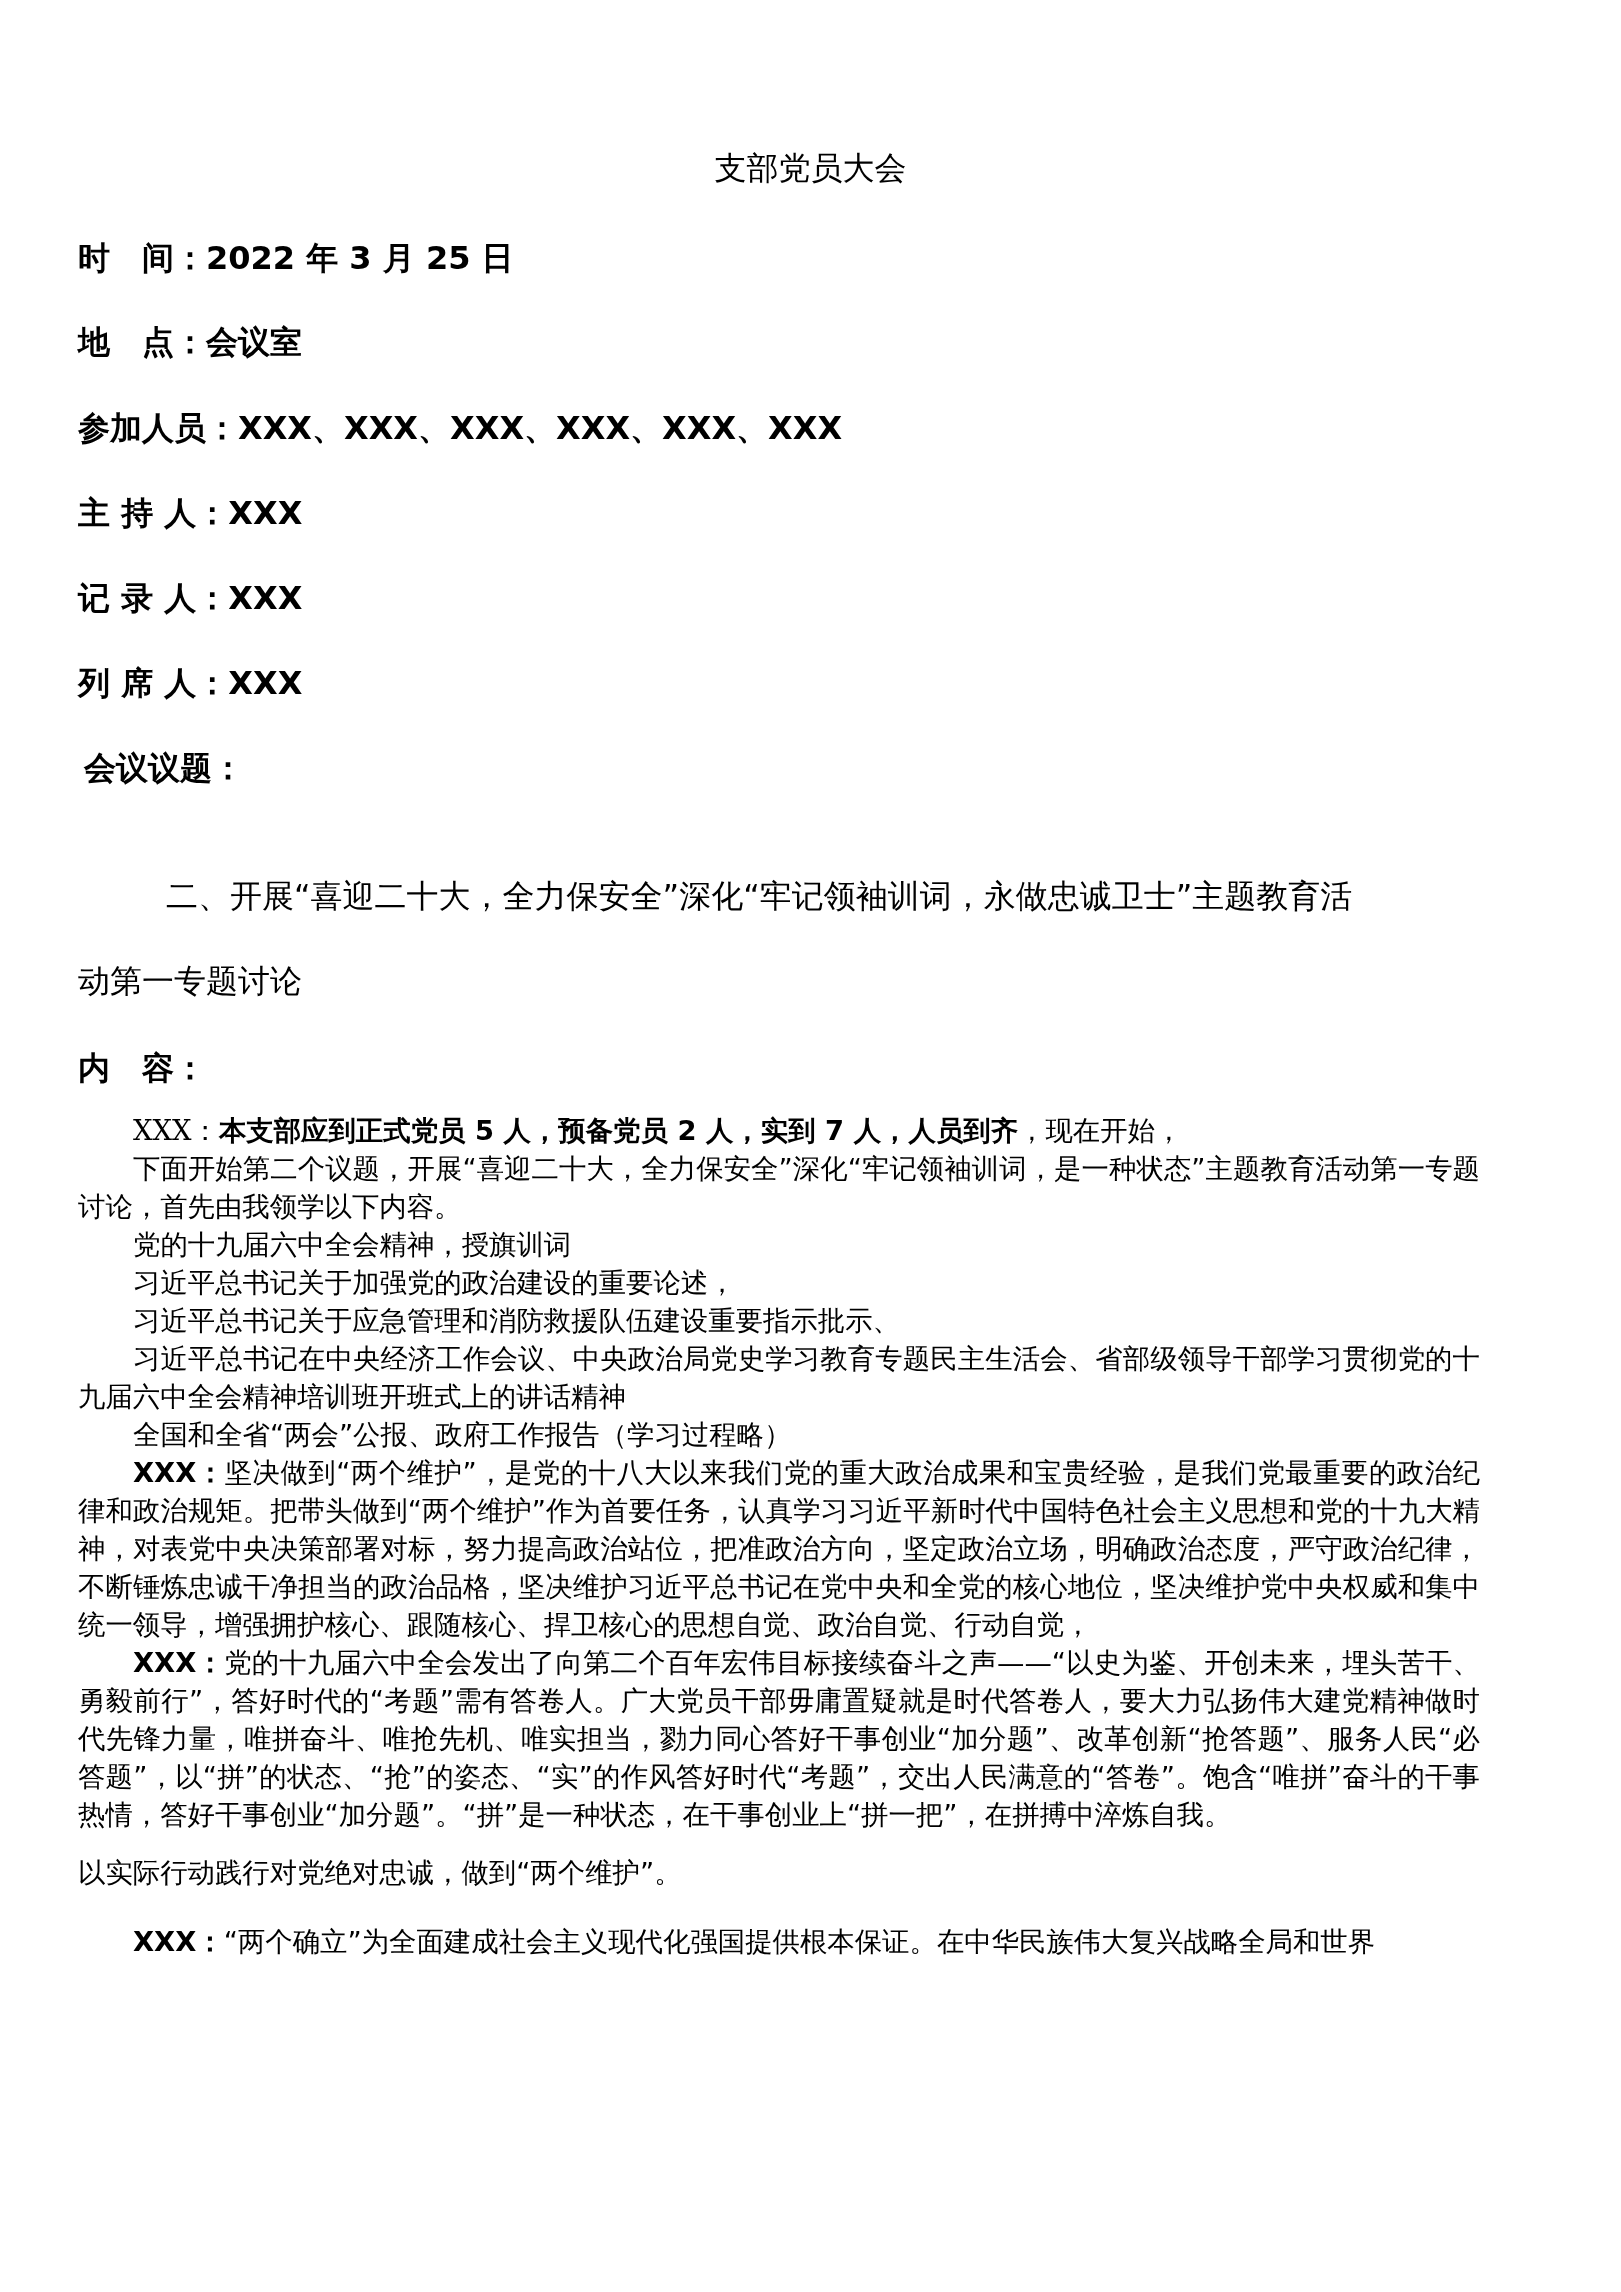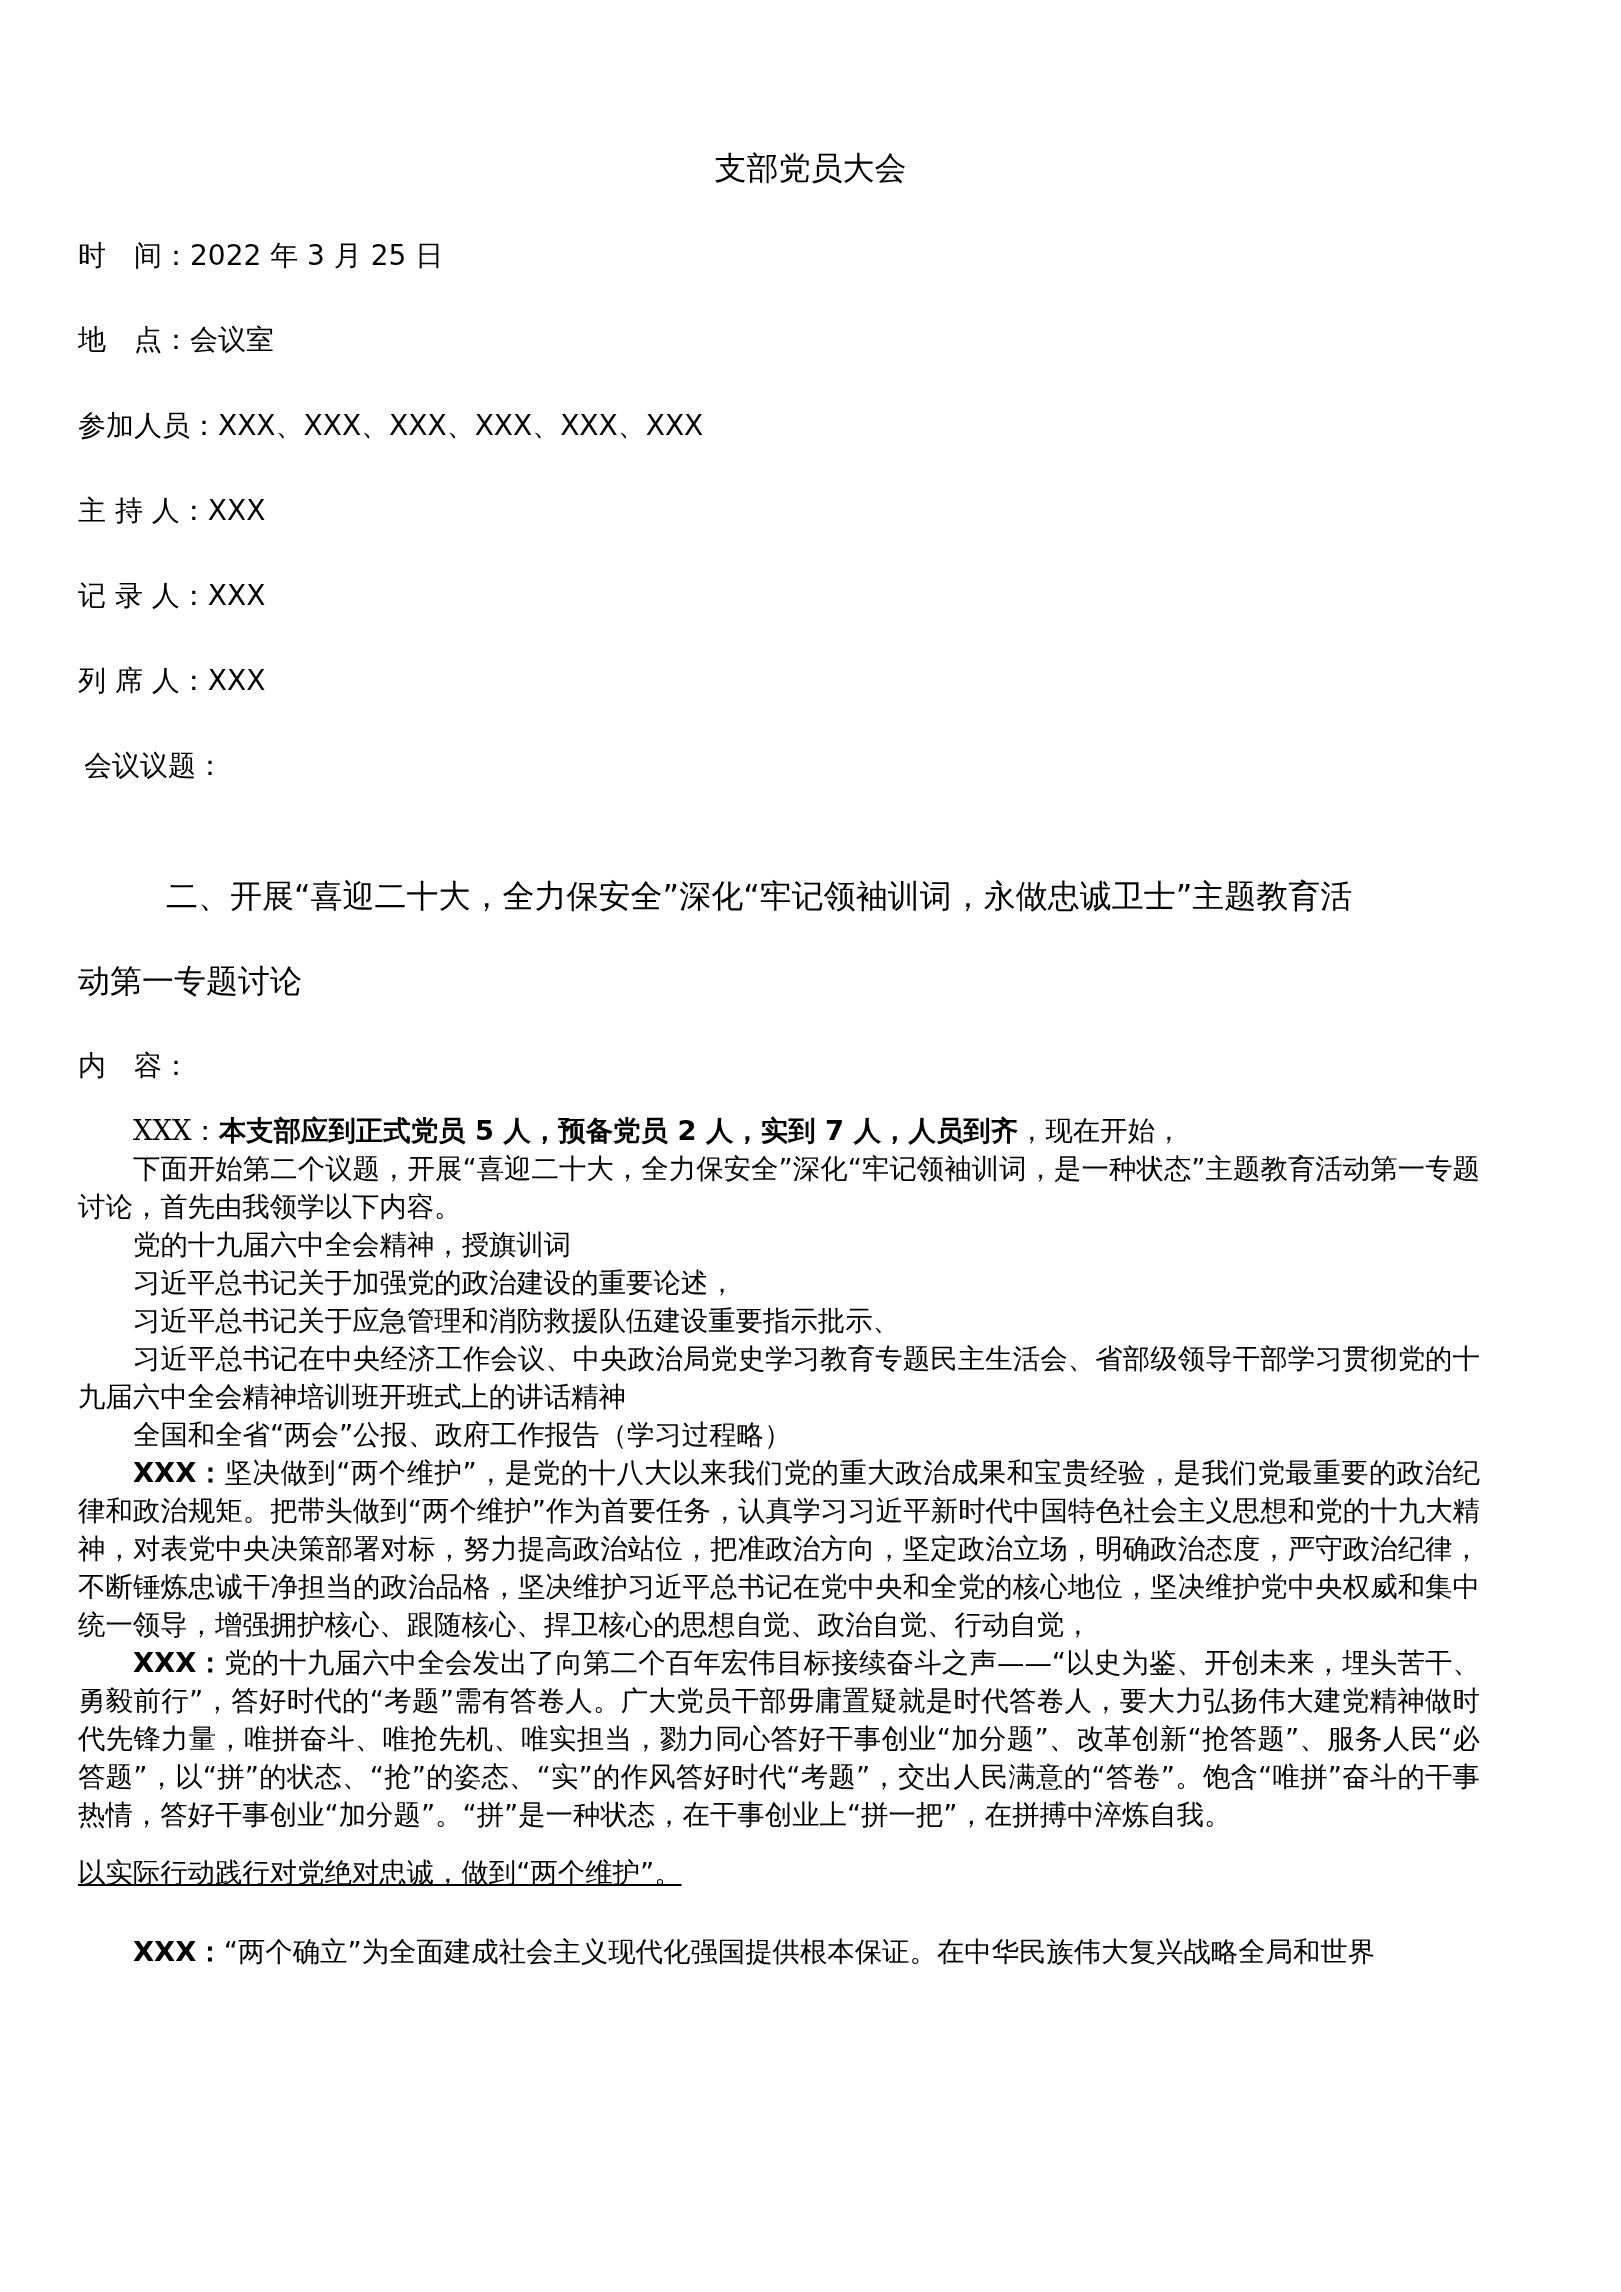--- a/index.html
+++ b/index.html
@@ -8,7 +8,7 @@
   .page { position: absolute; left: 0; top: 0; width: 1621px; height: 1632px; }
   .title { position: absolute; top: 147px; left: 0; width: 1621px; text-align: center;
            font-size: 32px; letter-spacing: 0; }
-  .meta { position: absolute; left: 78px; font-size: 28px; white-space: nowrap; }
+  .meta { position: absolute; left: 78px; font-size: 32px; white-space: nowrap; font-weight: bold; }
   .topic { position: absolute; left: 78px; width: 1470px; font-size: 32px; }
   .topic .l1 { position: absolute; left: 88px; top: 0; white-space: nowrap; }
   .topic .l2 { position: absolute; left: 0; top: 85px; white-space: nowrap; }

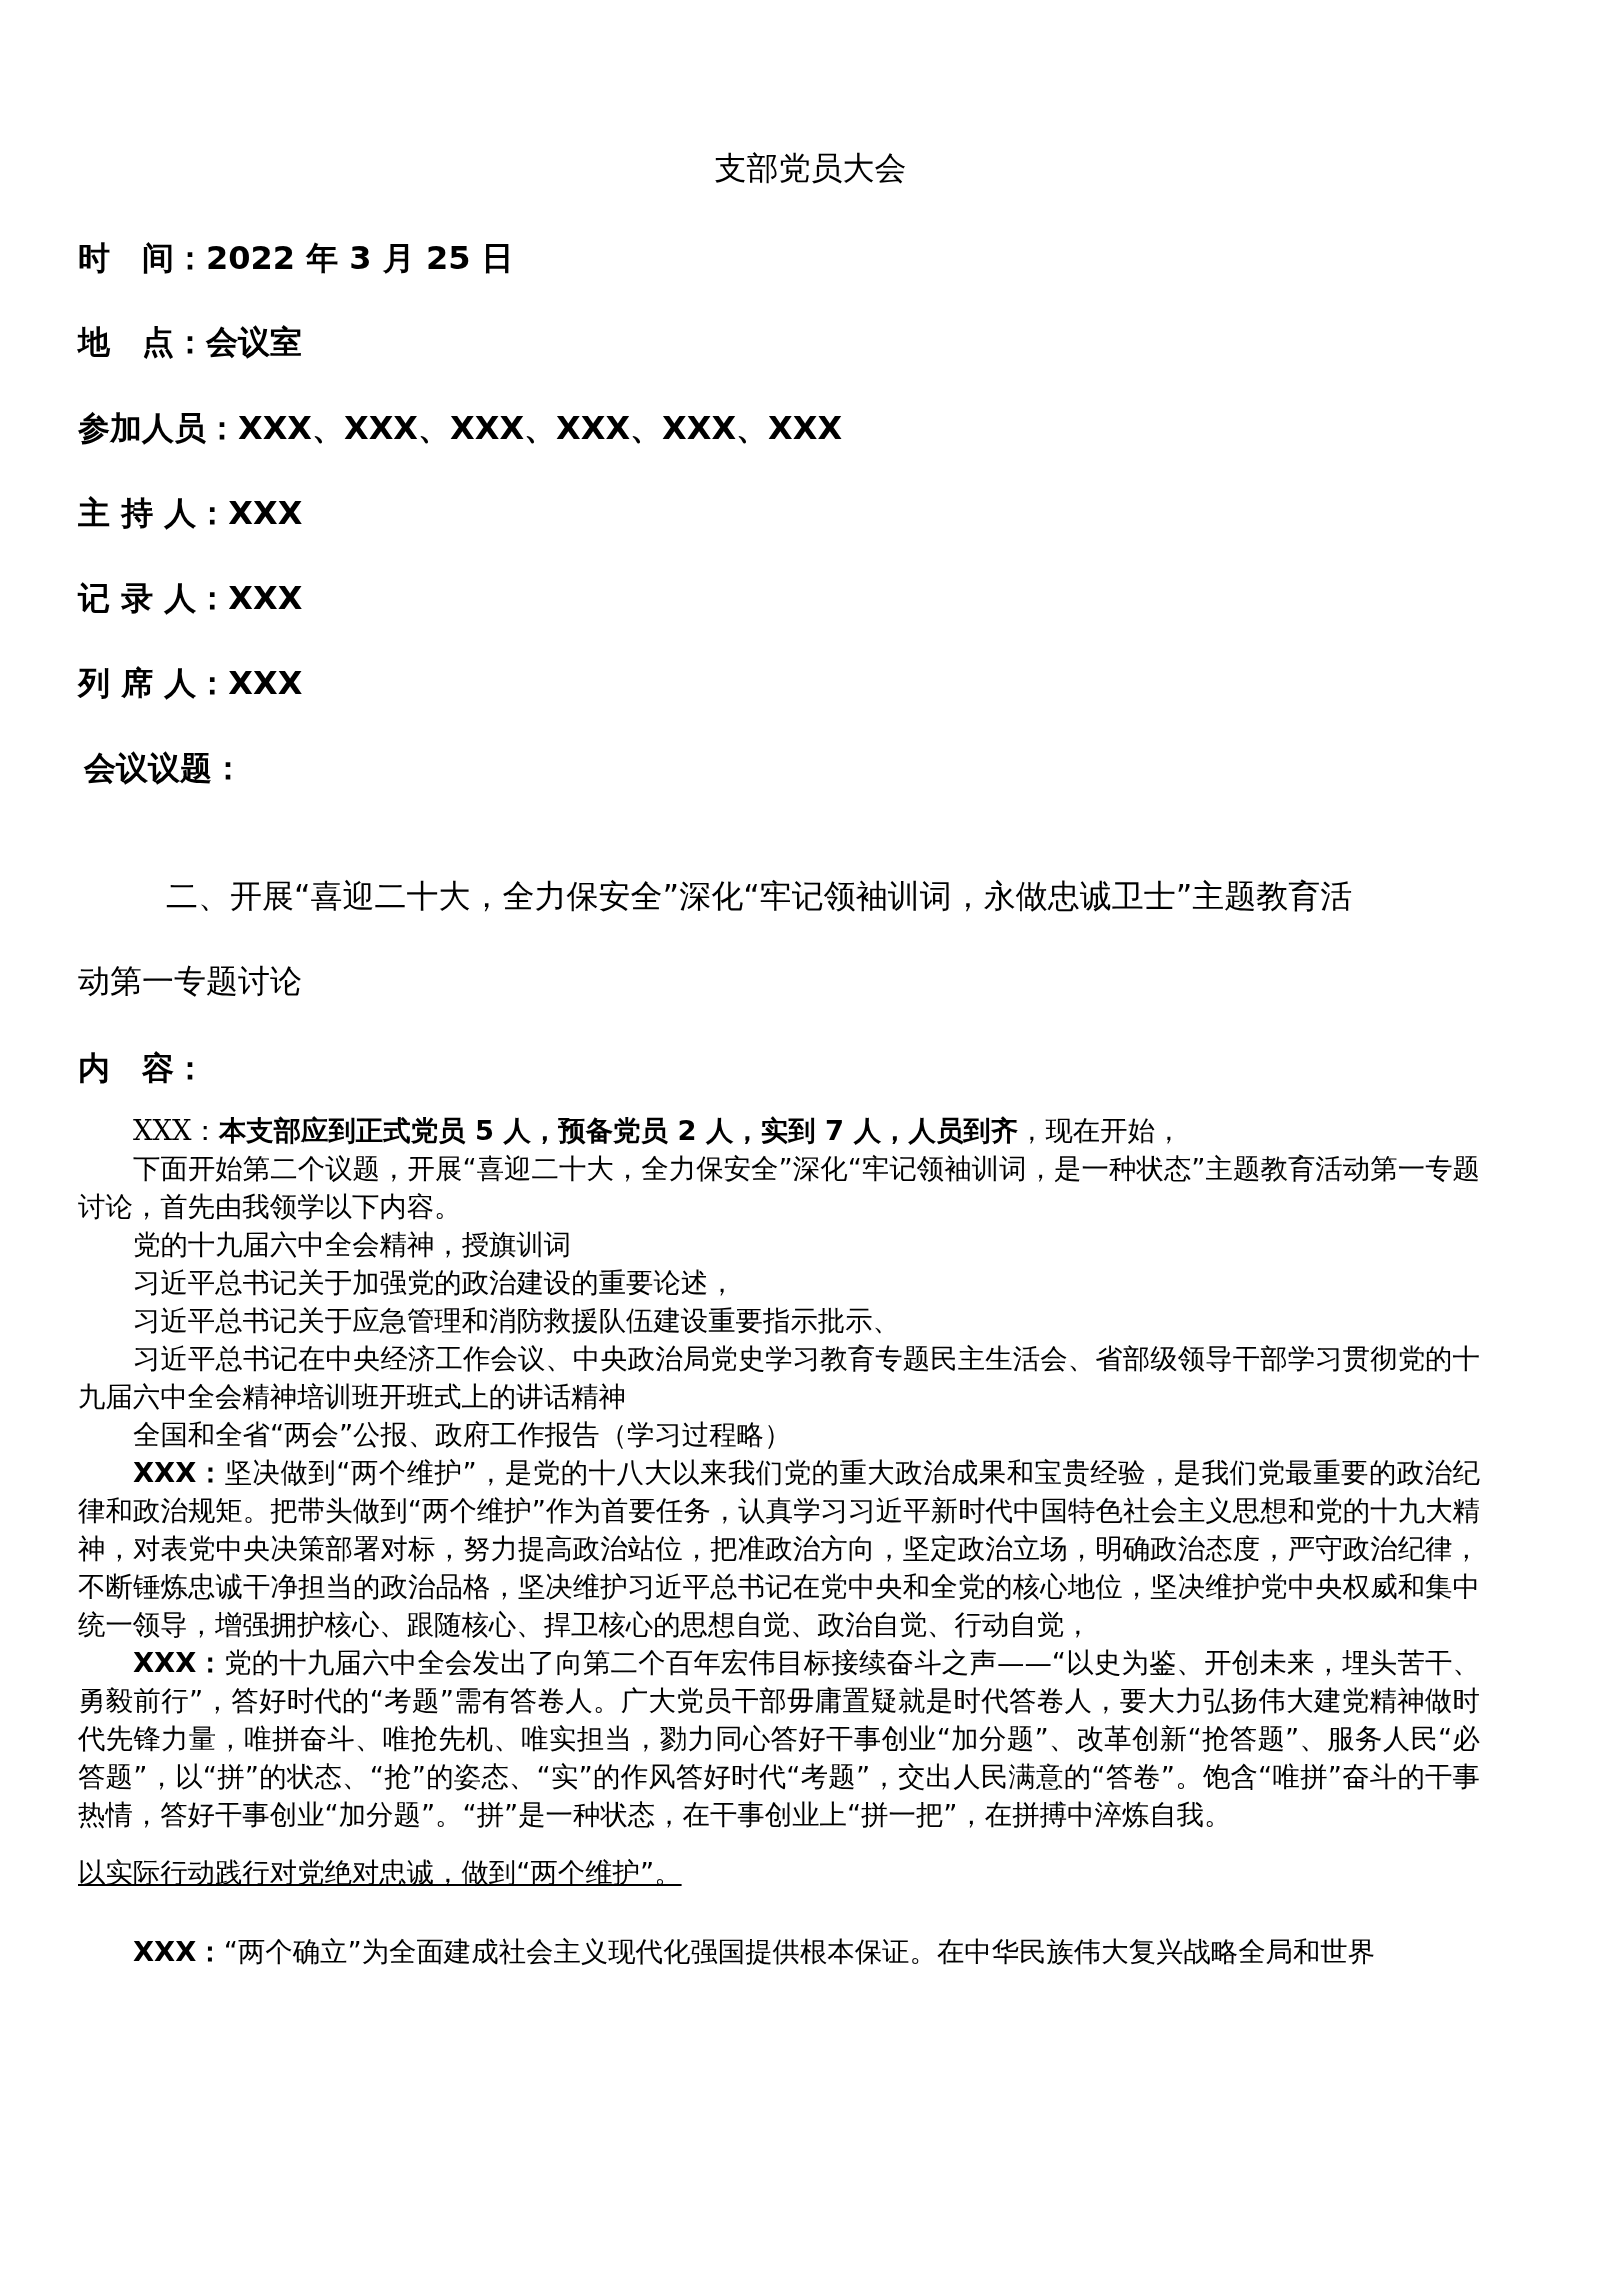--- a/index.html
+++ b/index.html
@@ -16,7 +16,7 @@
           line-height: 38px; }
   .body p { margin: 0; text-indent: 55px; text-align: justify; }
   .body p.gap-before { margin-top: 19.6px; }
-  .body p.gap-after { margin-bottom: 41px; text-decoration: underline; }
+  .body p.gap-after { margin-bottom: 31px; }
   .body p.noindent { text-indent: 0; }
   .serif { font-family: "DejaVu Serif", "Liberation Serif", serif; font-weight: normal; }
   .b { font-weight: bold; margin-top: 48px; }

